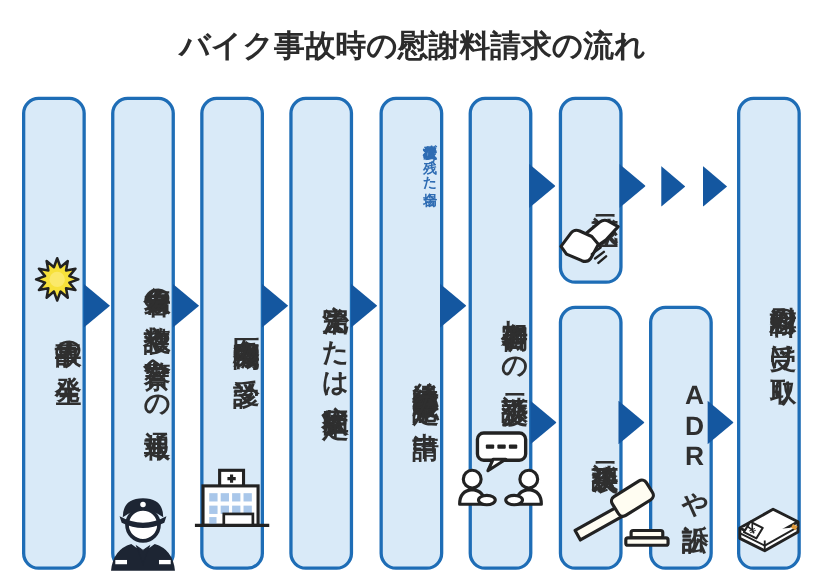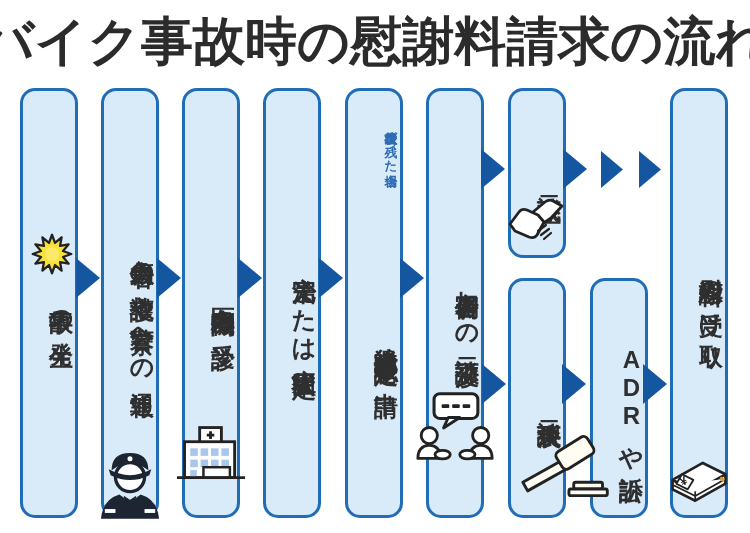--- a/index.html
+++ b/index.html
@@ -18,7 +18,7 @@
   .title{
     position:absolute;left:0;top:14px;width:750px;height:56px;
     display:flex;align-items:center;justify-content:center;
-    font-size:52px;font-weight:900;color:#2b2b2b;letter-spacing:0px;
+    font-size:28px;font-weight:900;color:#2b2b2b;letter-spacing:0px;
     white-space:nowrap;
   }
   .col{

